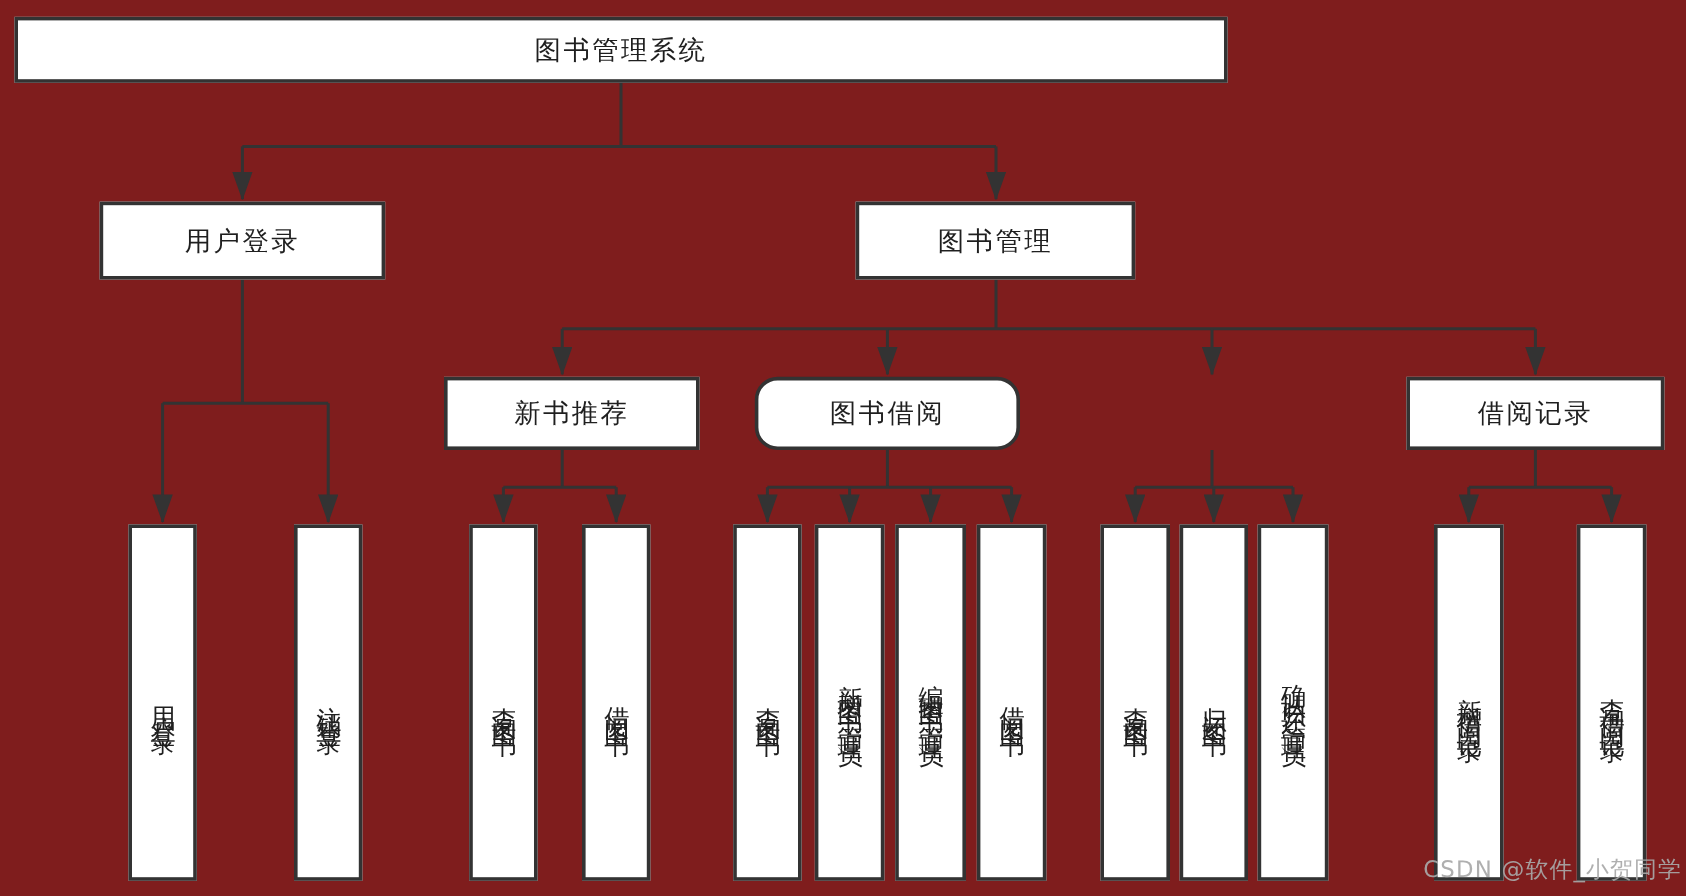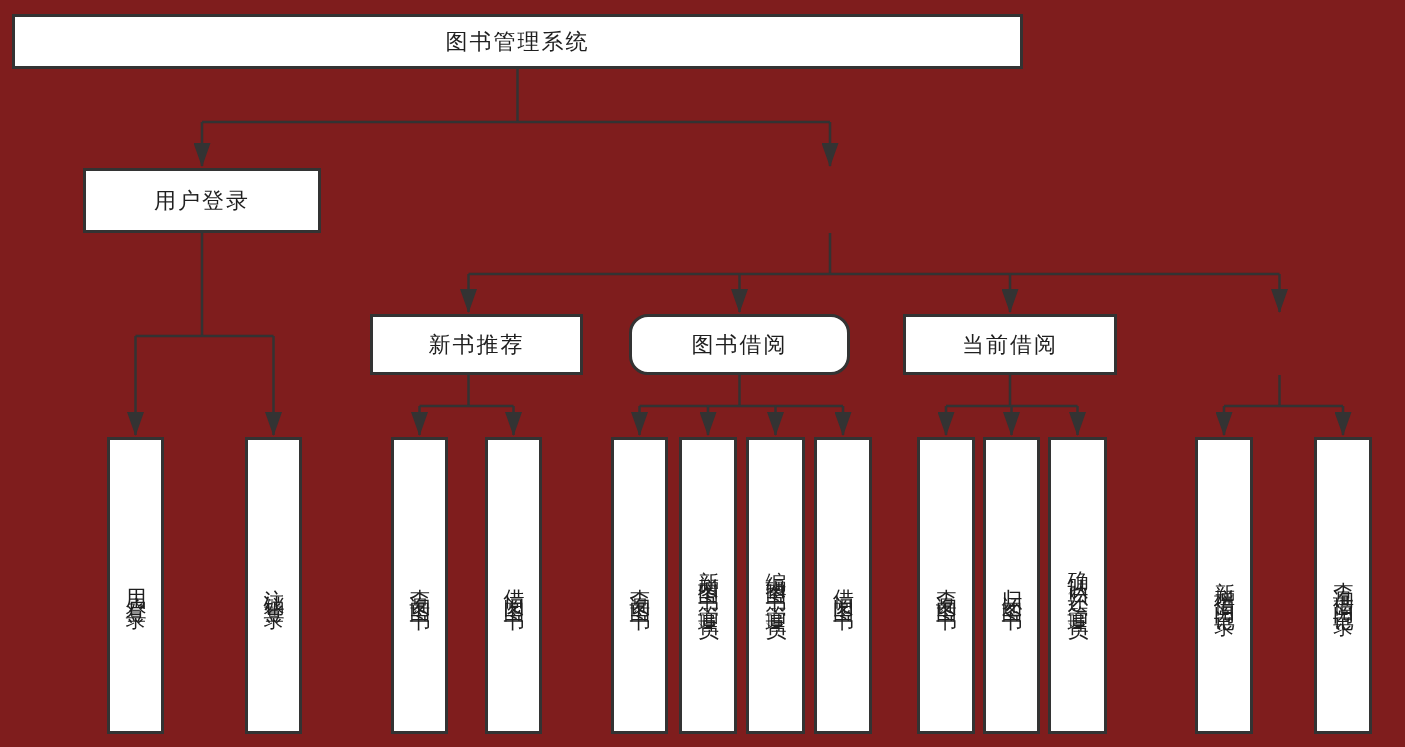--- a/index.html
+++ b/index.html
@@ -99,6 +99,7 @@
   <div class="node" style="left:12px;top:14px;width:1011px;height:55px;">图书管理系统</div>
 
   <div class="node" style="left:83px;top:168px;width:238px;height:65px;">用户登录</div>
+  <div class="node" style="left:713px;top:168px;width:233px;height:65px;">图书管理</div>
 
   <div class="node" style="left:370px;top:314px;width:213px;height:61px;">新书推荐</div>
   <div class="node" style="left:629px;top:314px;width:221px;height:61px;border-radius:19px;">图书借阅</div>

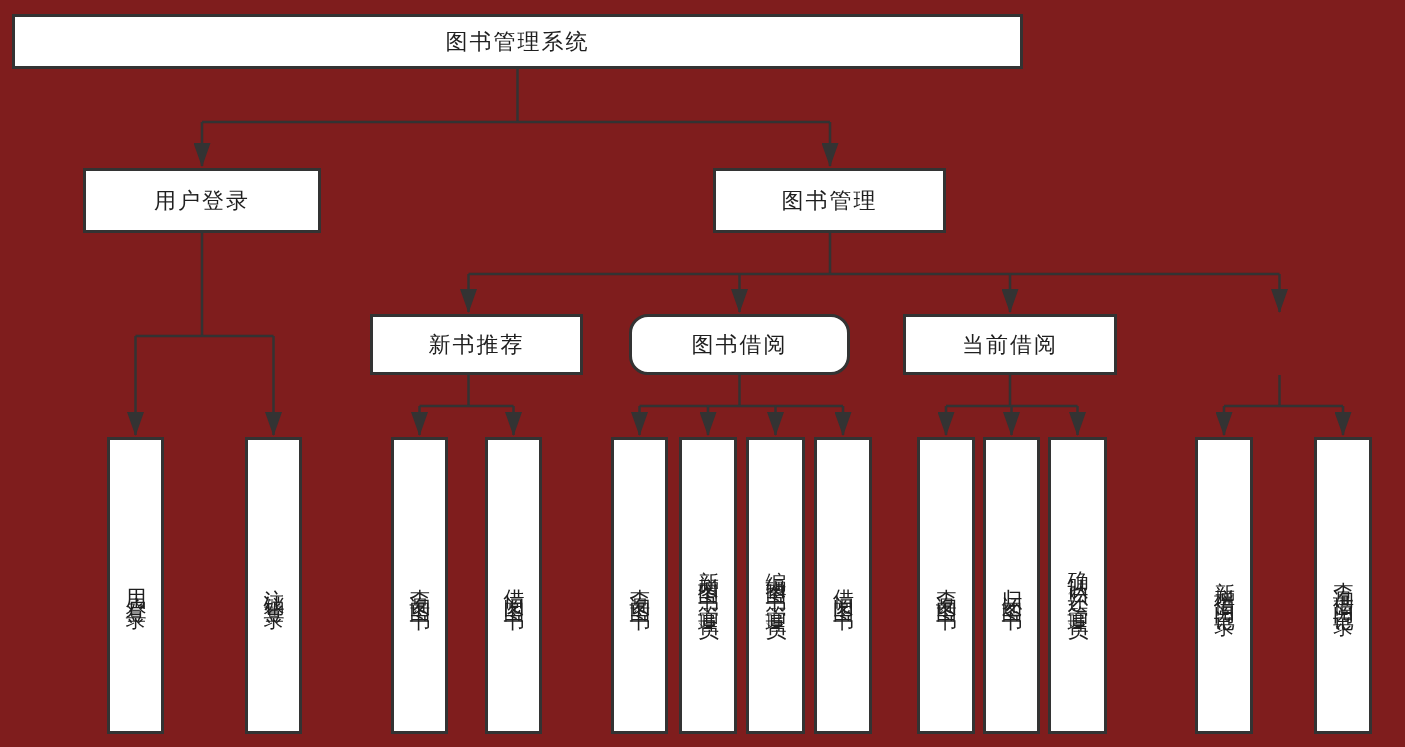--- a/index.html
+++ b/index.html
@@ -103,7 +103,6 @@
 
   <div class="node" style="left:370px;top:314px;width:213px;height:61px;">新书推荐</div>
   <div class="node" style="left:629px;top:314px;width:221px;height:61px;border-radius:19px;">图书借阅</div>
-  <div class="node" style="left:903px;top:314px;width:214px;height:61px;">当前借阅</div>
 
   <div class="node vnode" style="left:107px;top:437px;width:57px;height:297px;">用户登录</div>
   <div class="node vnode" style="left:245px;top:437px;width:57px;height:297px;">注销登录</div>

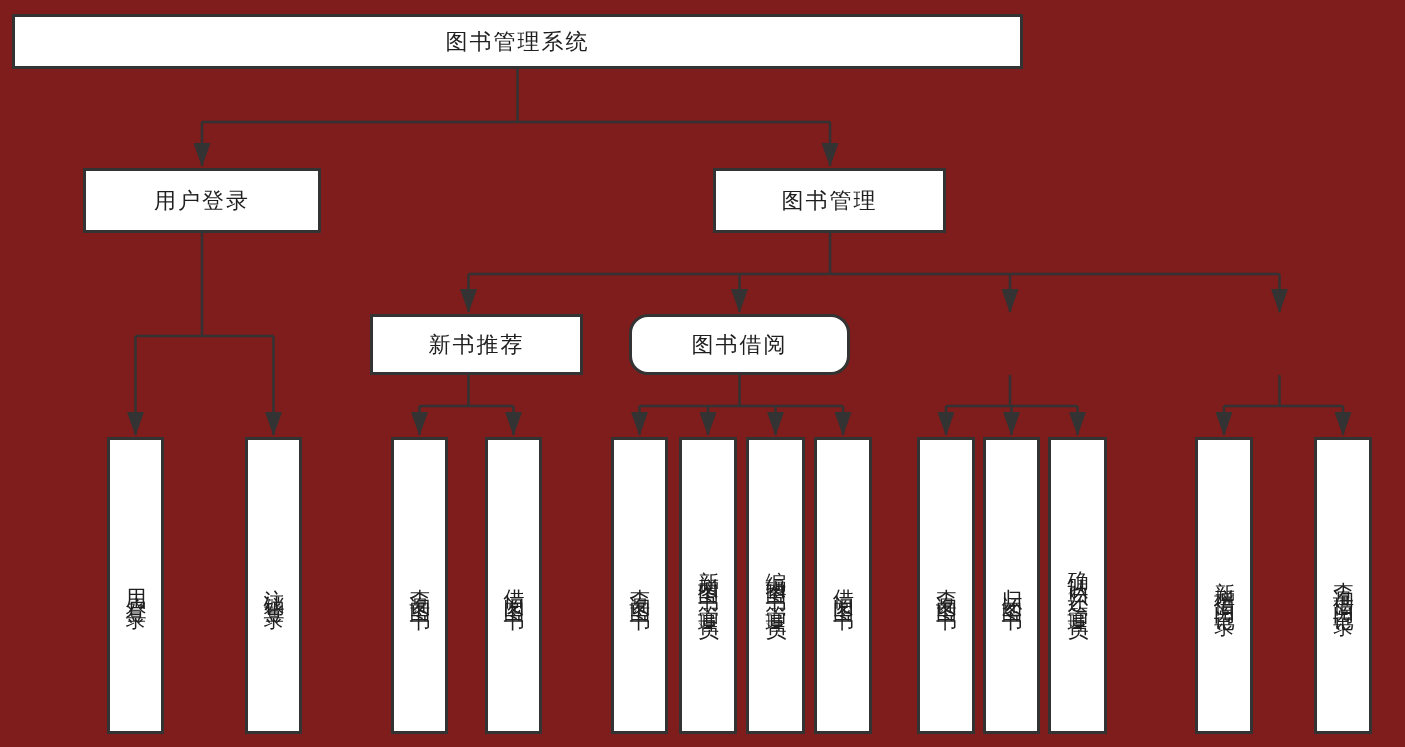--- a/index.html
+++ b/index.html
@@ -103,6 +103,7 @@
 
   <div class="node" style="left:370px;top:314px;width:213px;height:61px;">新书推荐</div>
   <div class="node" style="left:629px;top:314px;width:221px;height:61px;border-radius:19px;">图书借阅</div>
+  <div class="node" style="left:1172px;top:314px;width:215px;height:61px;">借阅记录</div>
 
   <div class="node vnode" style="left:107px;top:437px;width:57px;height:297px;">用户登录</div>
   <div class="node vnode" style="left:245px;top:437px;width:57px;height:297px;">注销登录</div>

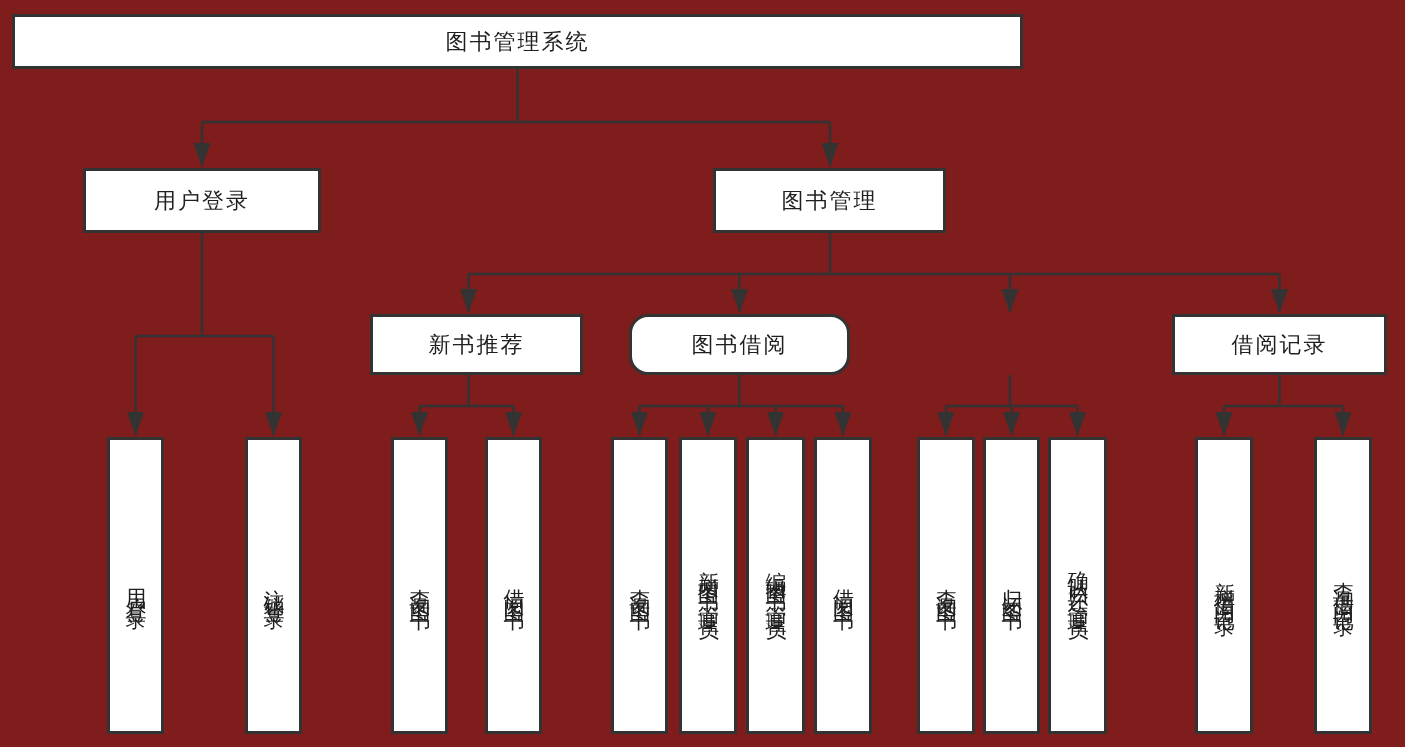--- a/index.html
+++ b/index.html
@@ -123,6 +123,7 @@
   <div class="node vnode" style="left:1195px;top:437px;width:58px;height:297px;">新增借阅记录</div>
   <div class="node vnode" style="left:1314px;top:437px;width:58px;height:297px;">查询借阅记录</div>
 
+  <div class="watermark">CSDN @软件_小贺同学</div>
 
 </div>
 

